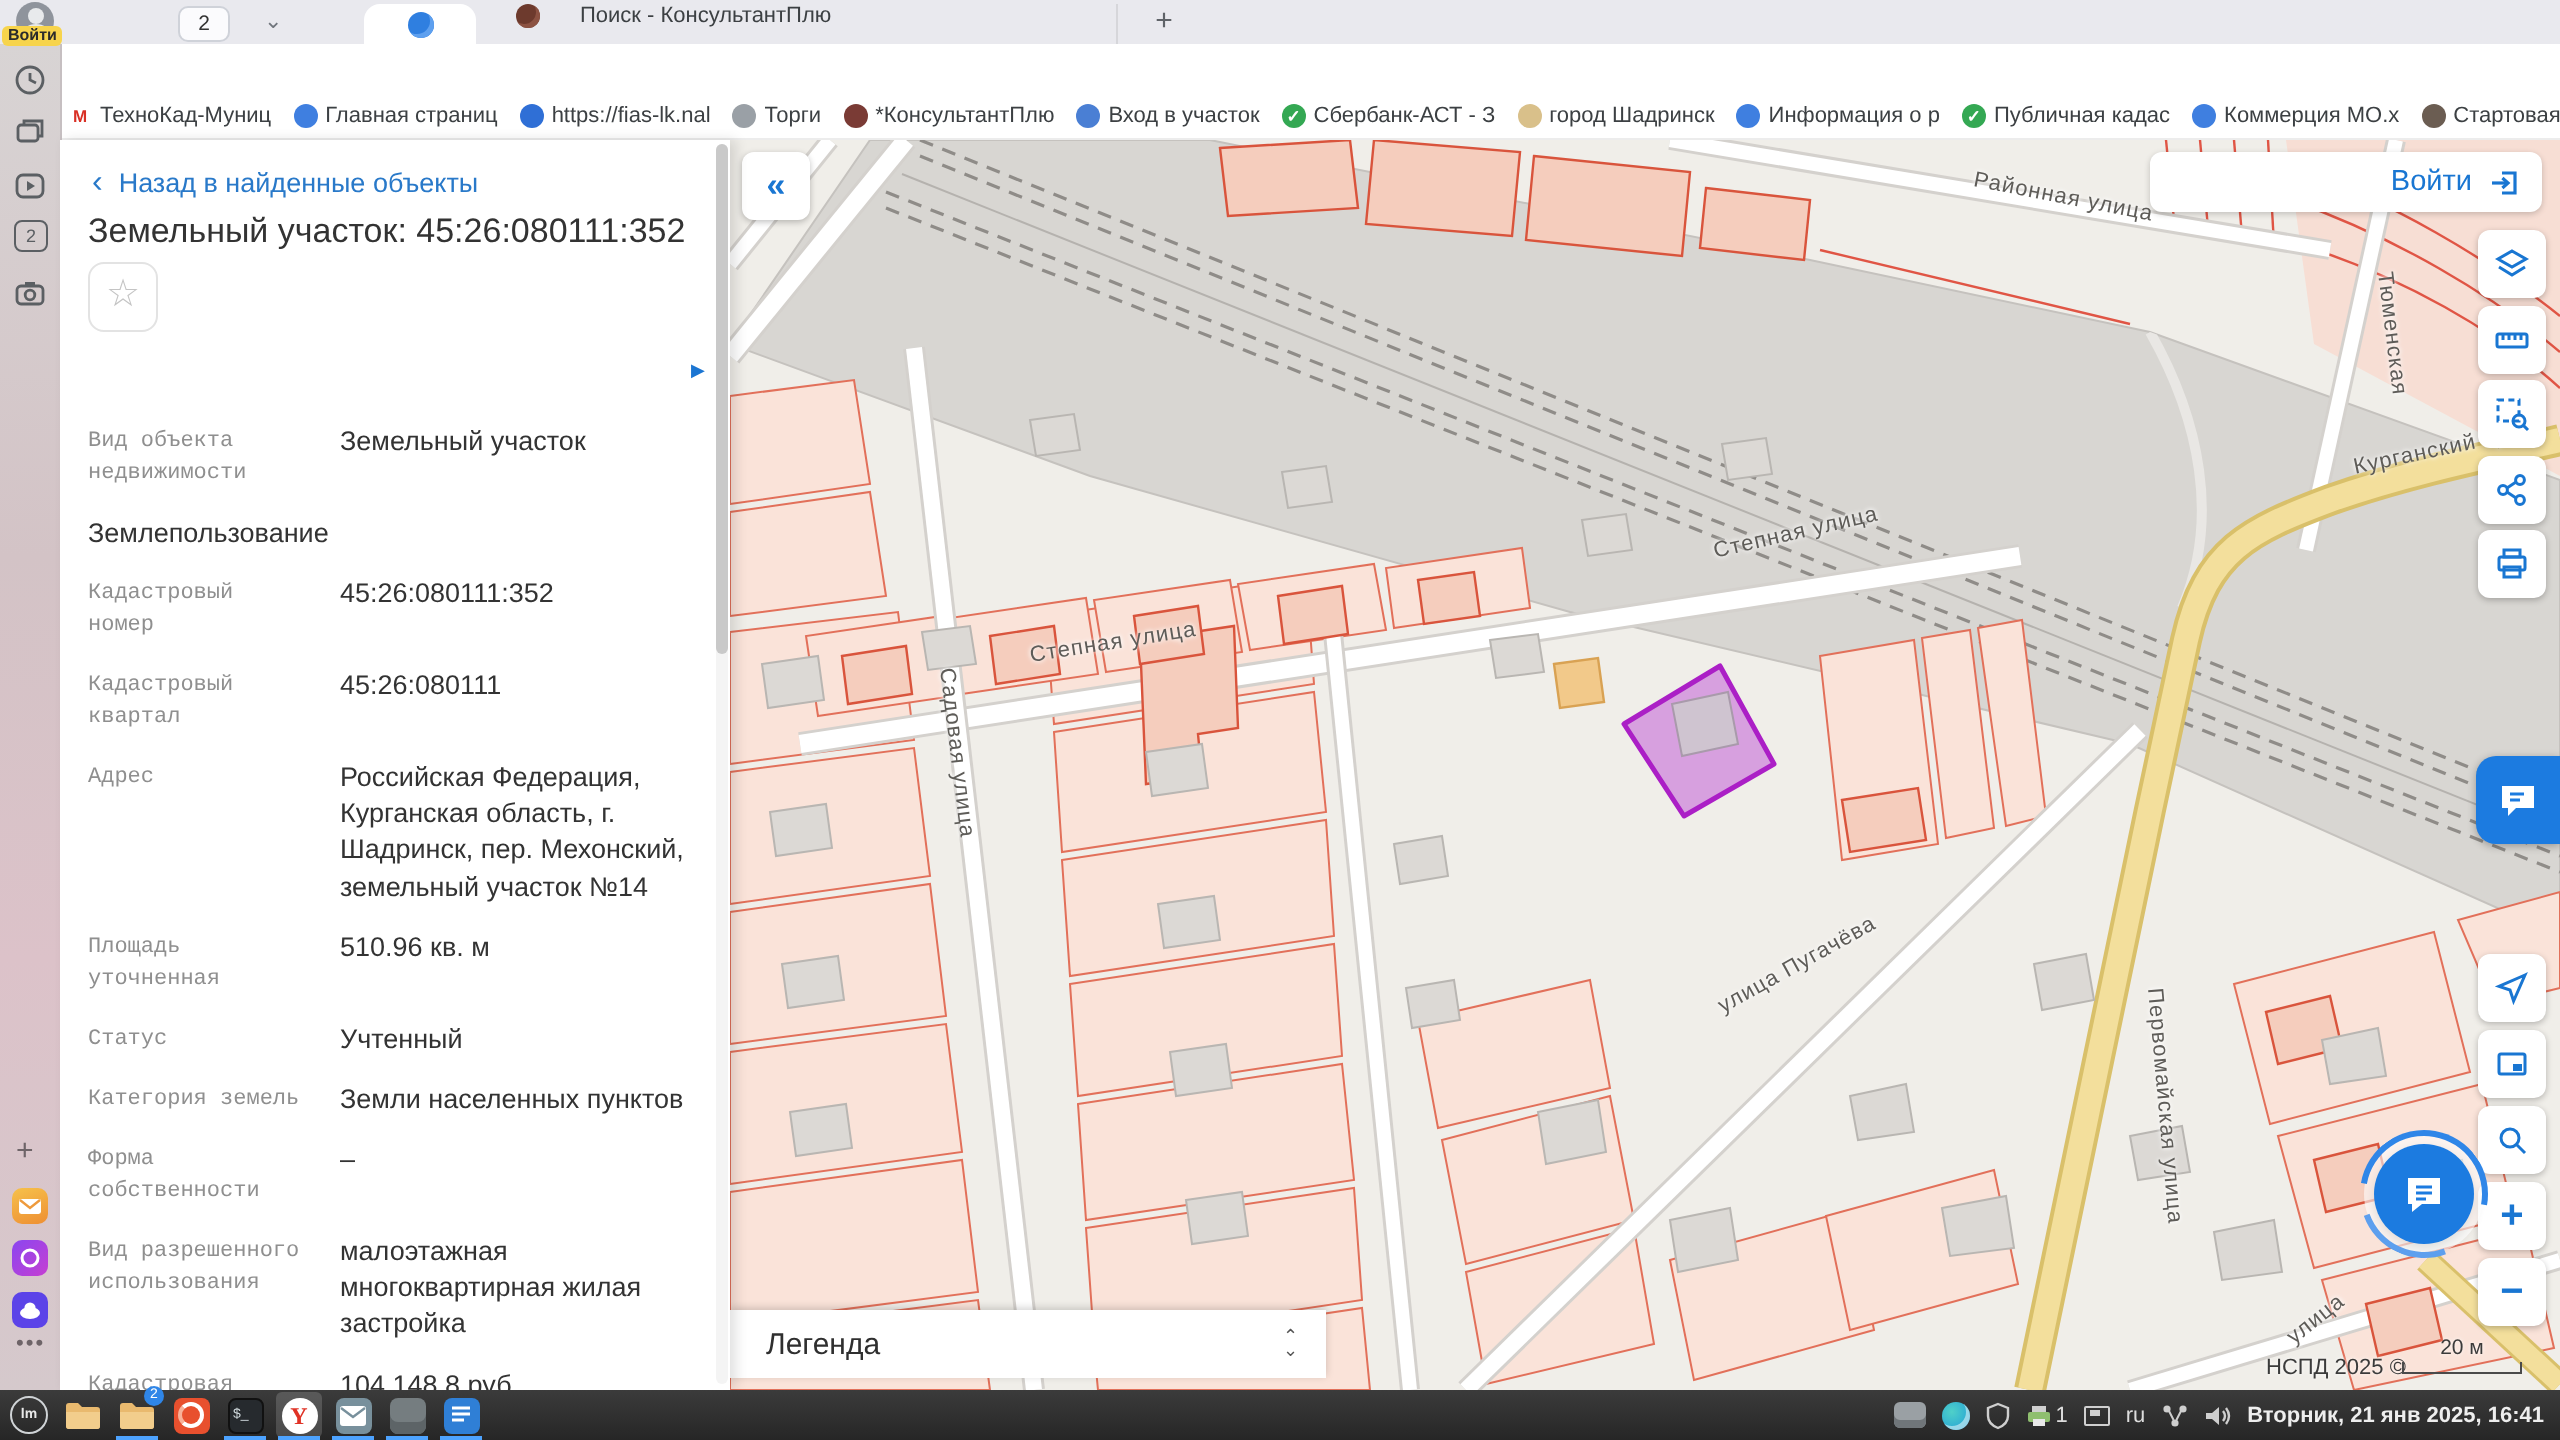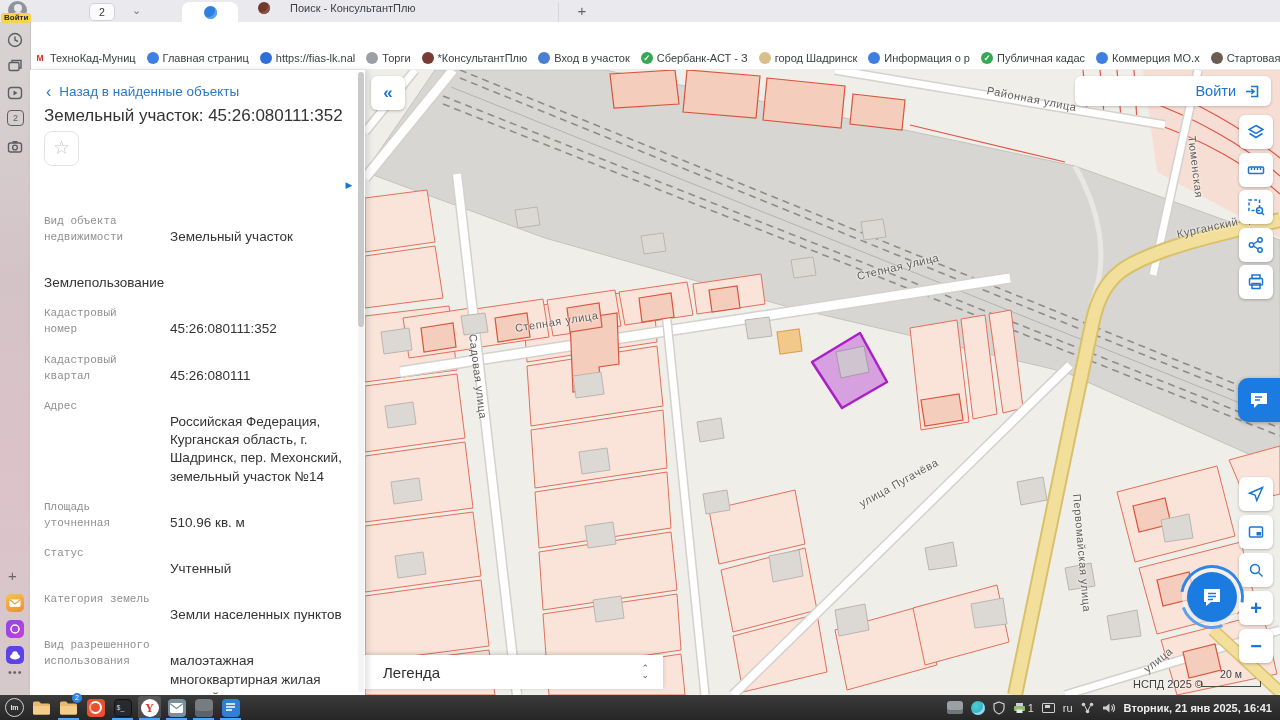--- a/index.html
+++ b/index.html
@@ -66,7 +66,7 @@
   .fields{position:absolute;left:14px;top:142px;width:300px;}
   .frow{display:flex;gap:14px;margin-bottom:12px;}
   .flabel{width:112px;flex:0 0 auto;font-size:11px;color:#8f8f8f;line-height:1.45;padding-top:2px;font-family:Liberation Mono, monospace;}
-  .fvalue{flex:1;font-size:13.5px;color:#333;line-height:1.35;margin-top:16px;}
+  .fvalue{flex:1;font-size:13.5px;color:#333;line-height:1.35;}
   
   .map{position:absolute;left:365px;top:70px;width:915px;height:625px;overflow:hidden;background:#f0eee9;}
   .map svg.base{position:absolute;left:0;top:0;}

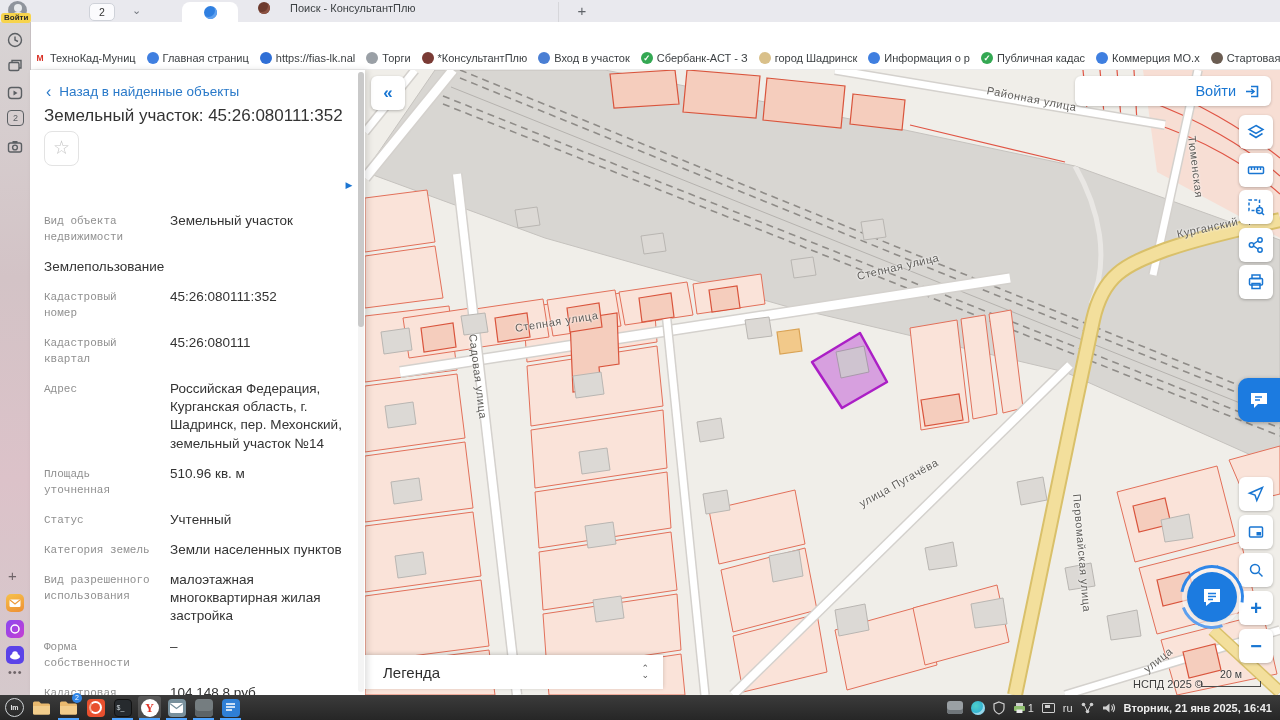--- a/index.html
+++ b/index.html
@@ -292,12 +292,12 @@
         <div class="fvalue">Земли населенных пунктов</div>
       </div>
       <div class="frow">
+        <div class="flabel">Форма собственности</div>
+        <div class="fvalue">–</div>
+      </div>
+      <div class="frow">
         <div class="flabel">Вид разрешенного использования</div>
         <div class="fvalue">малоэтажная многоквартирная жилая застройка</div>
-      </div>
-      <div class="frow">
-        <div class="flabel">Форма собственности</div>
-        <div class="fvalue">–</div>
       </div>
       <div class="frow">
         <div class="flabel">Кадастровая стоимость</div>

